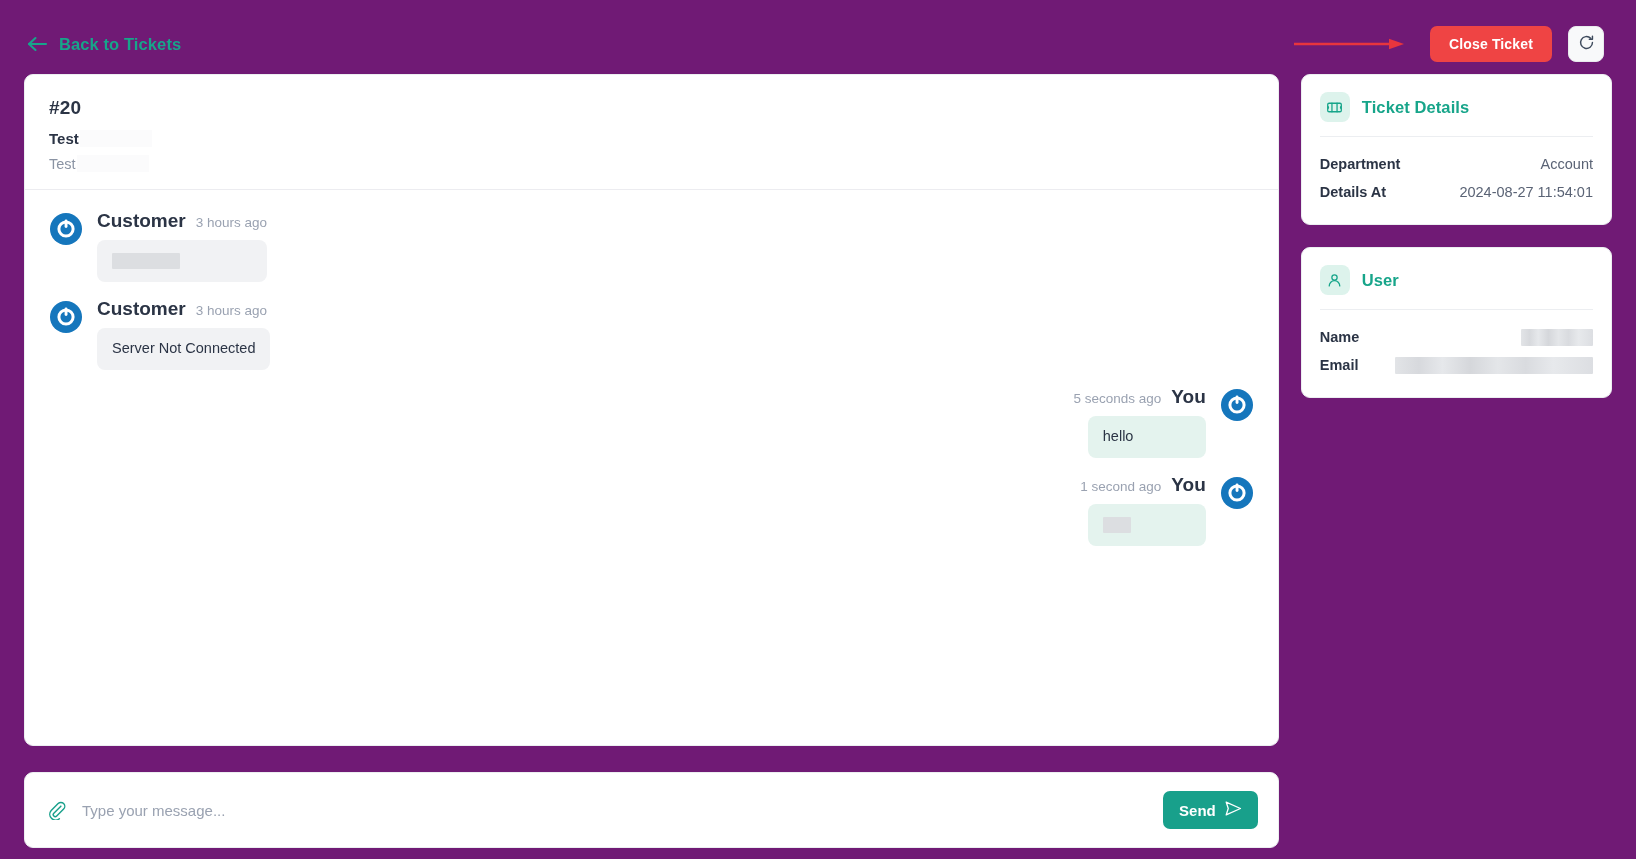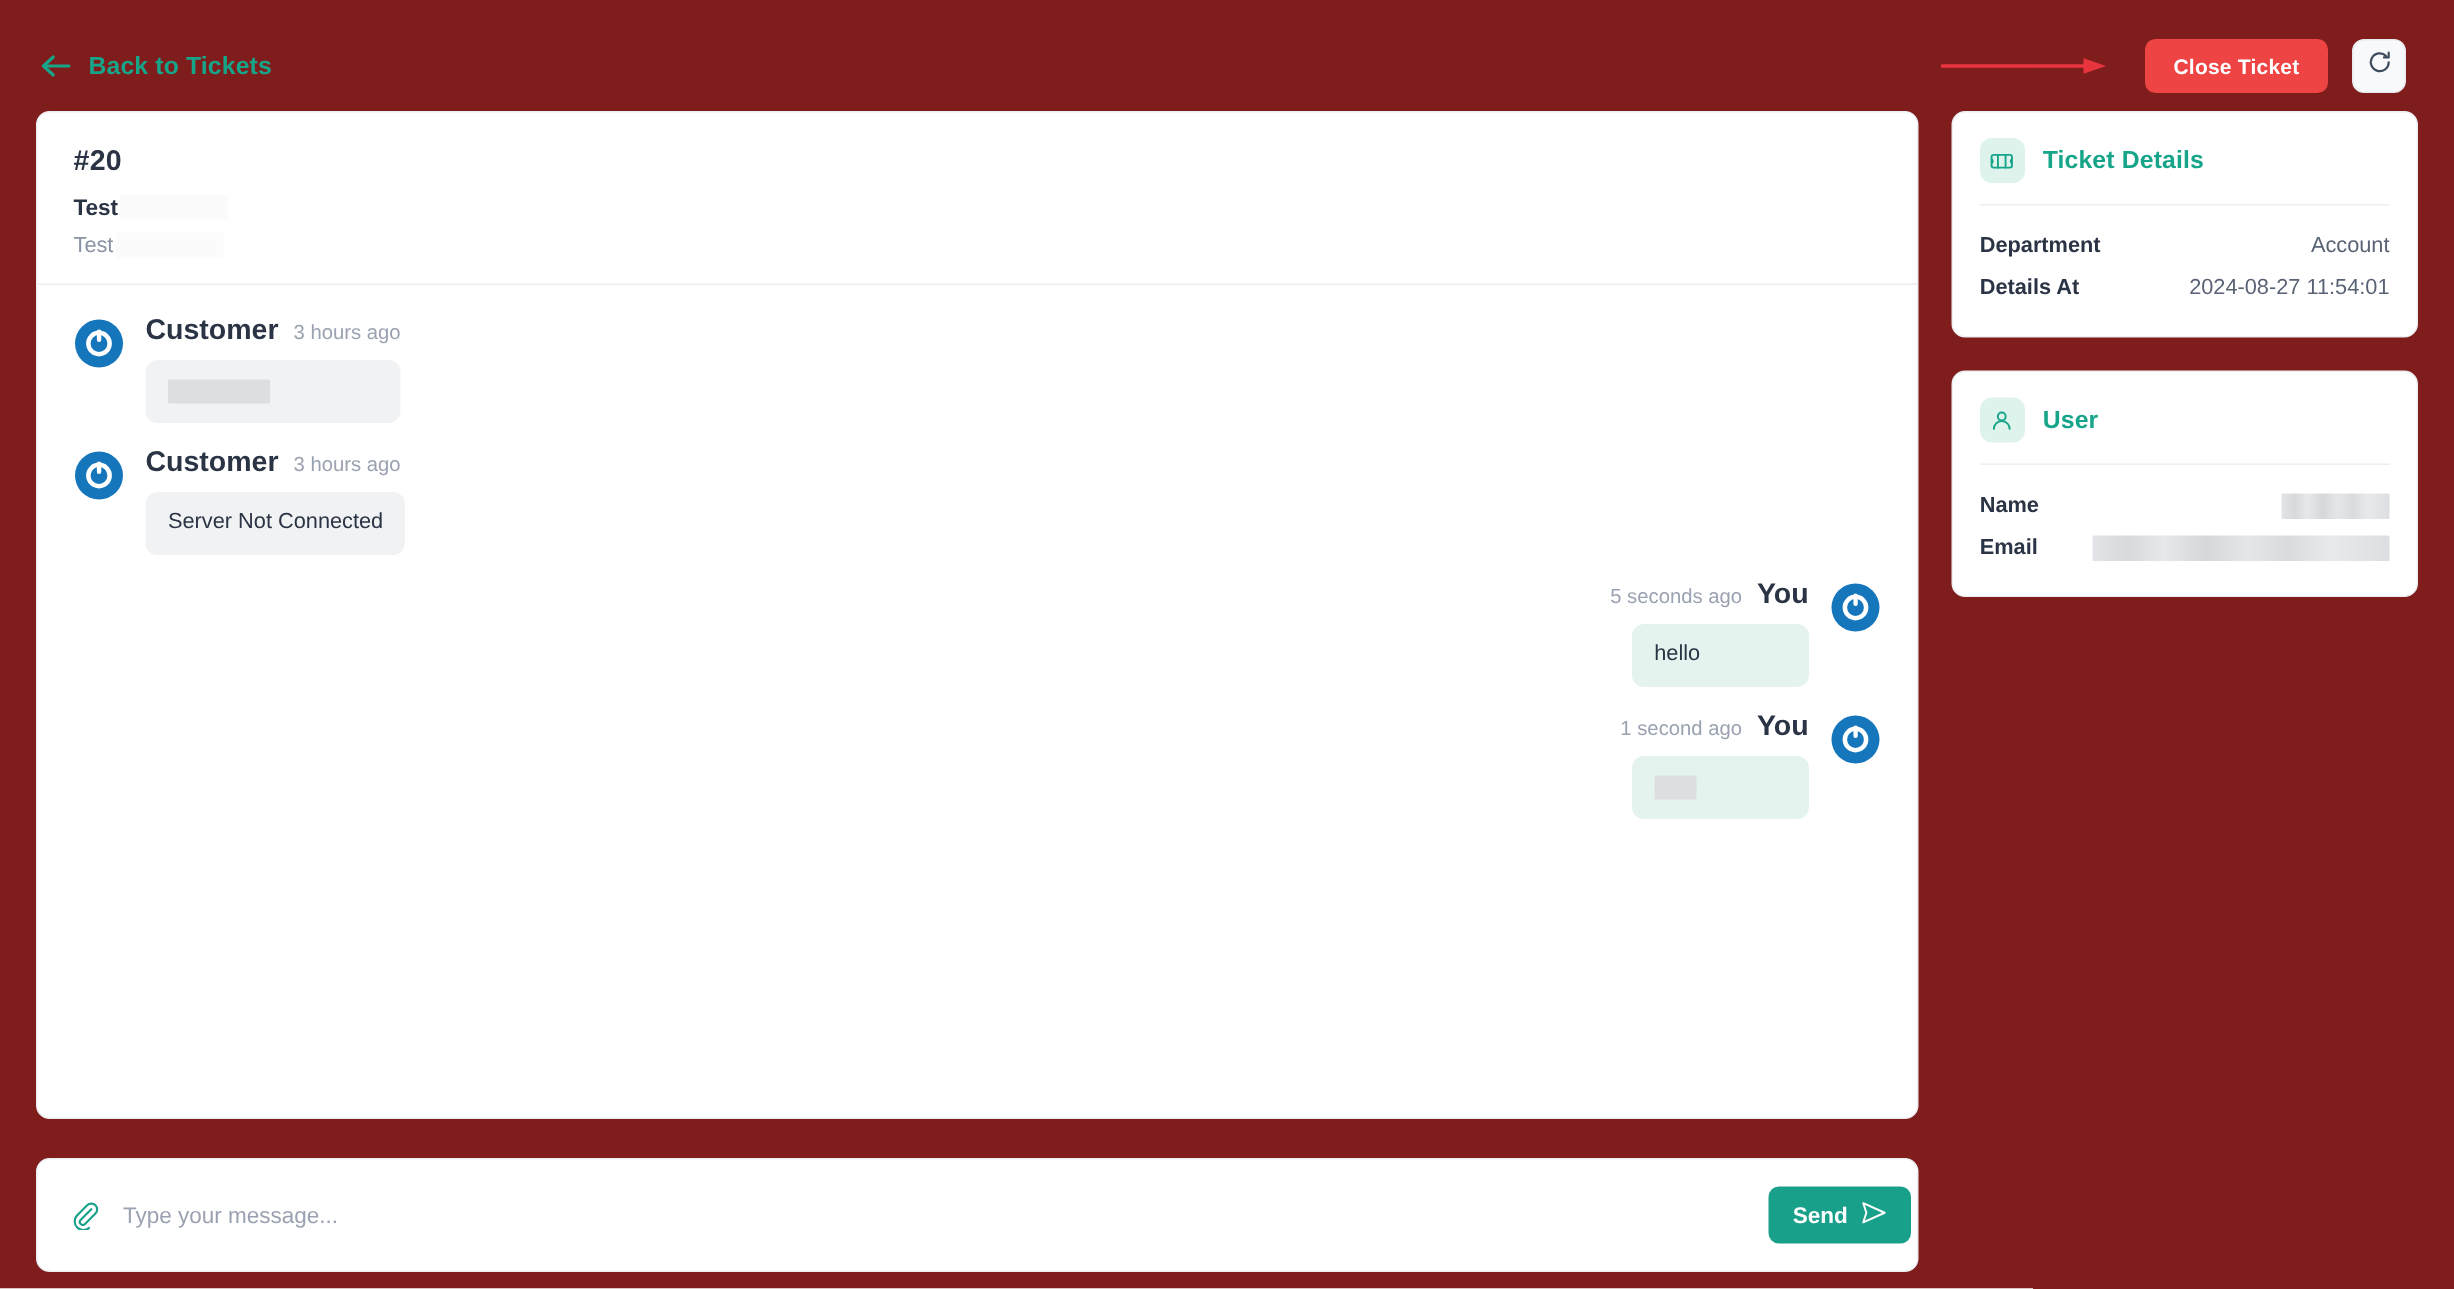--- a/index.html
+++ b/index.html
@@ -16,7 +16,7 @@
     position: relative;
     width: 1636px;
     height: 859px;
-    background: #7f1d1d;
+    background: #701a75;
   }
 
   

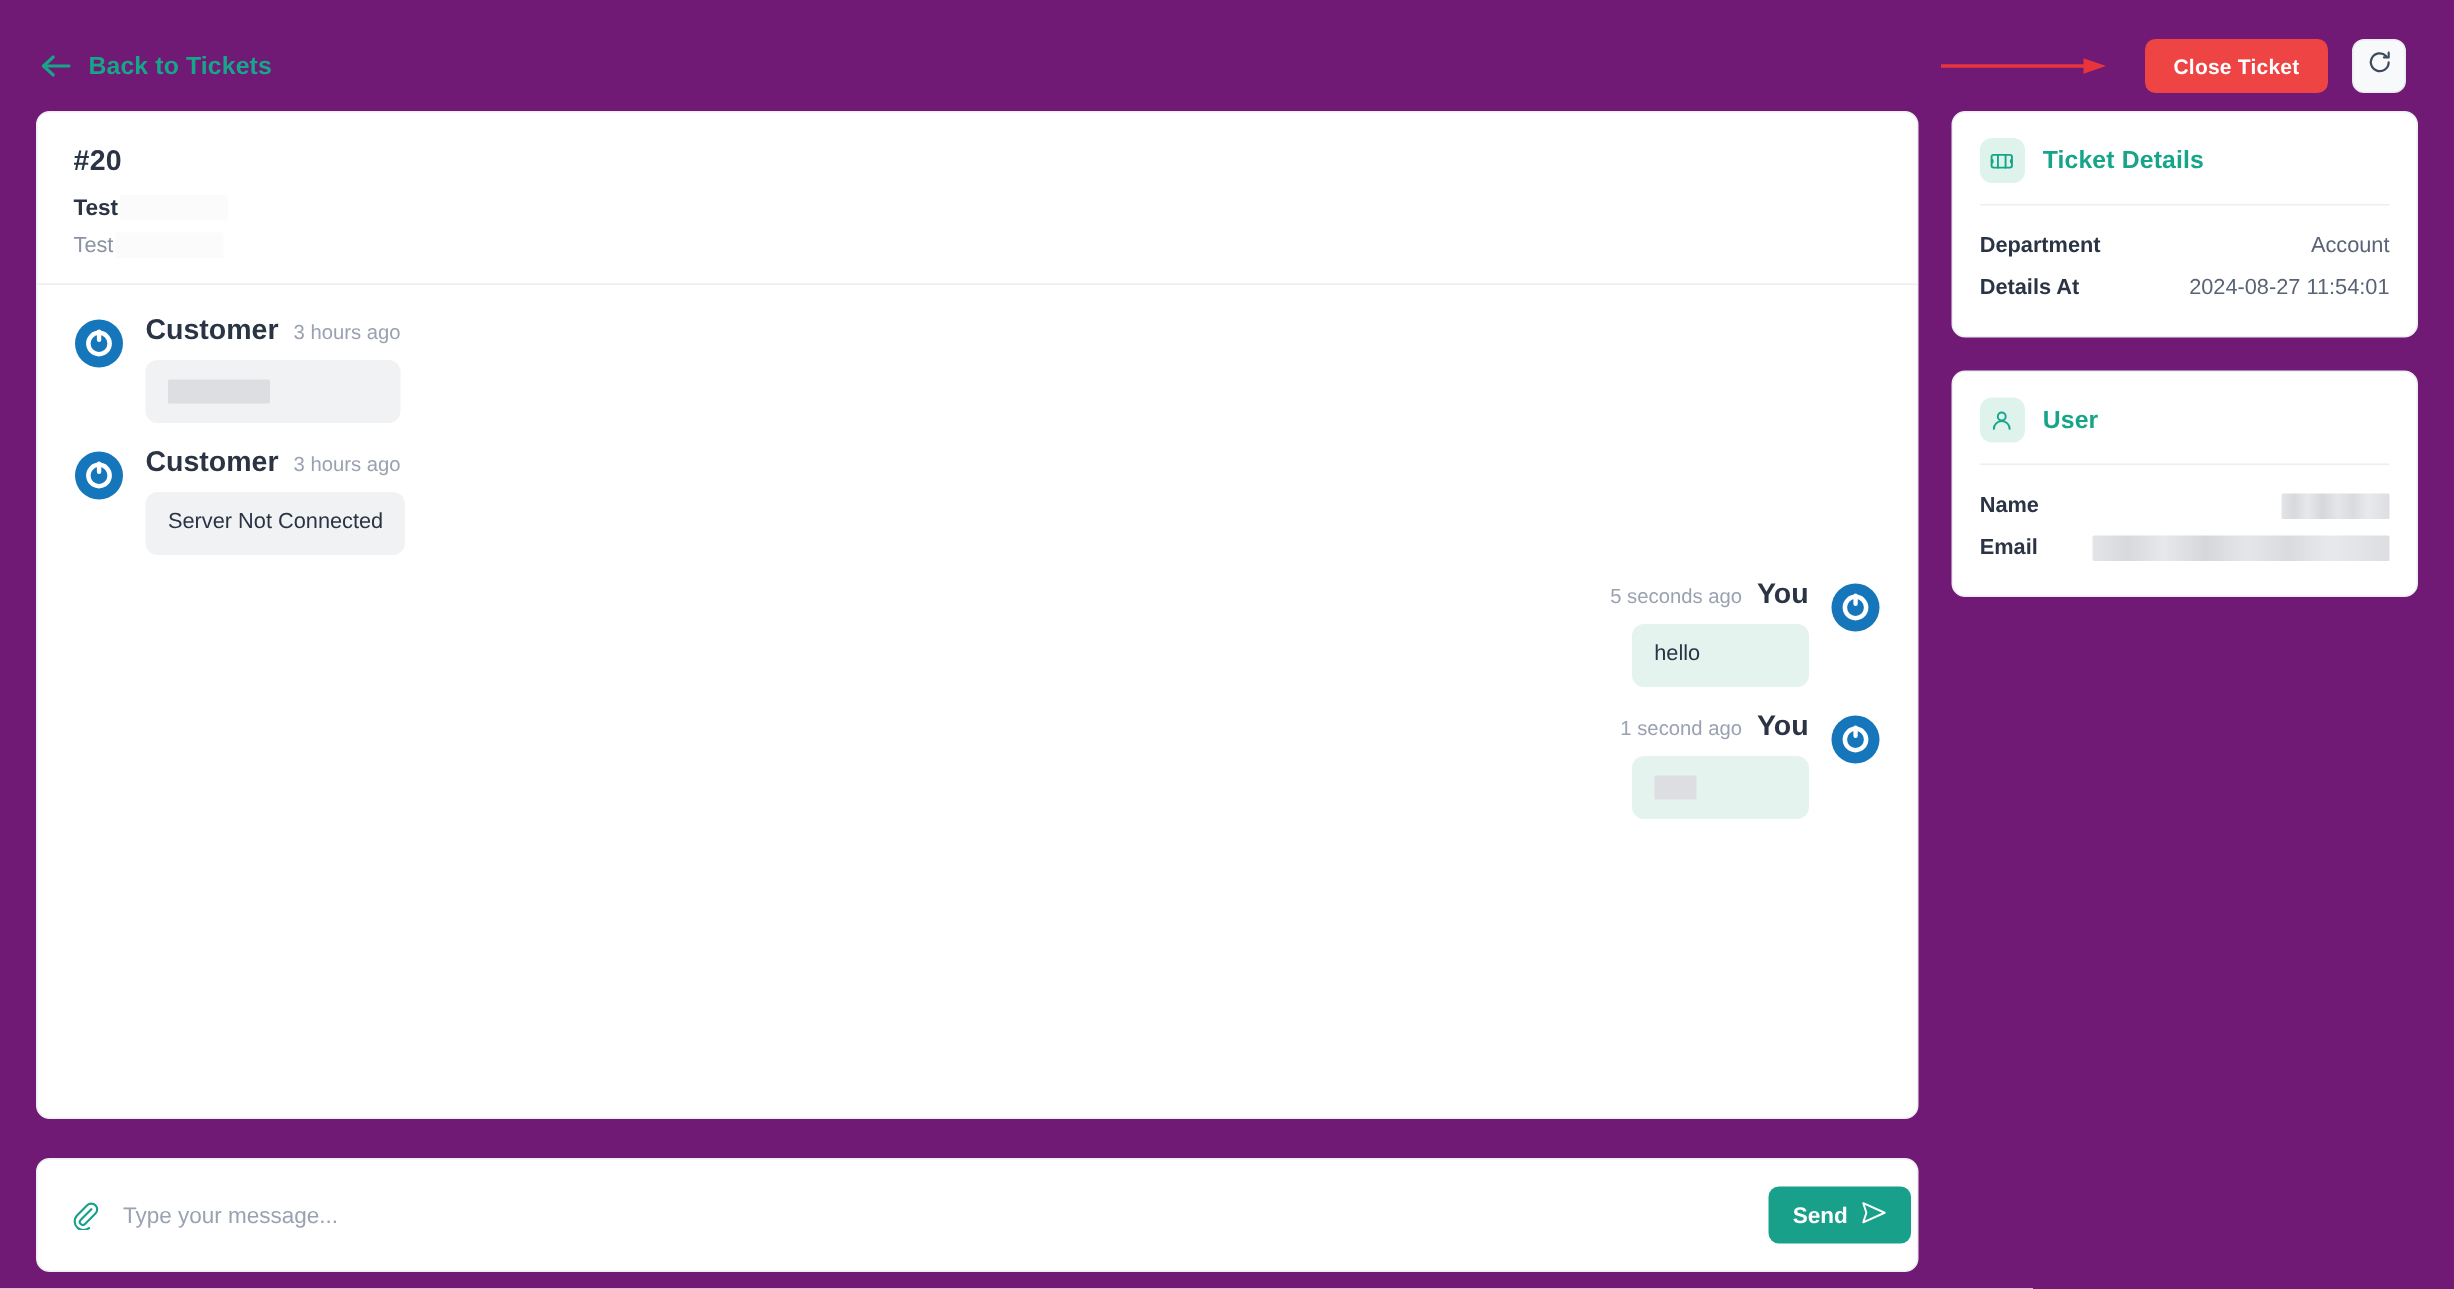--- a/index.html
+++ b/index.html
@@ -220,7 +220,7 @@
     height: 76px;
     display: flex;
     align-items: center;
-    padding: 0 4px 0 22px;
+    padding: 0 20px 0 22px;
     gap: 16px;
   }
   .clip-icon { display: flex; align-items: center; cursor: pointer; }

